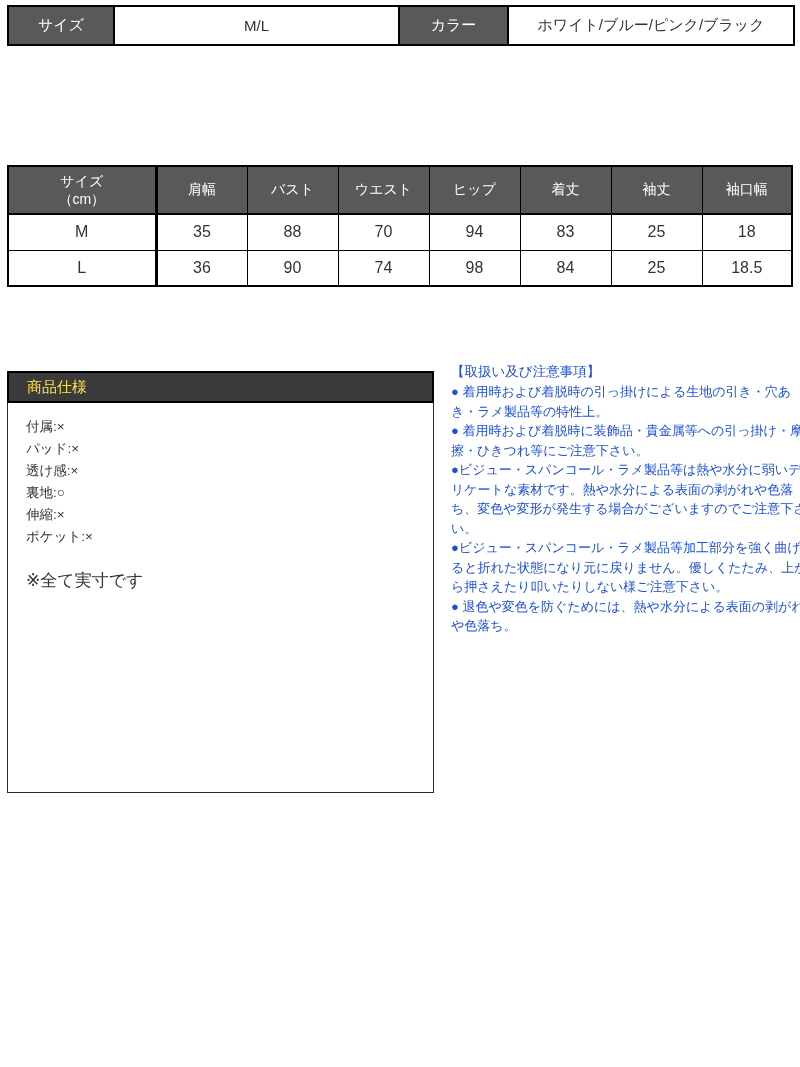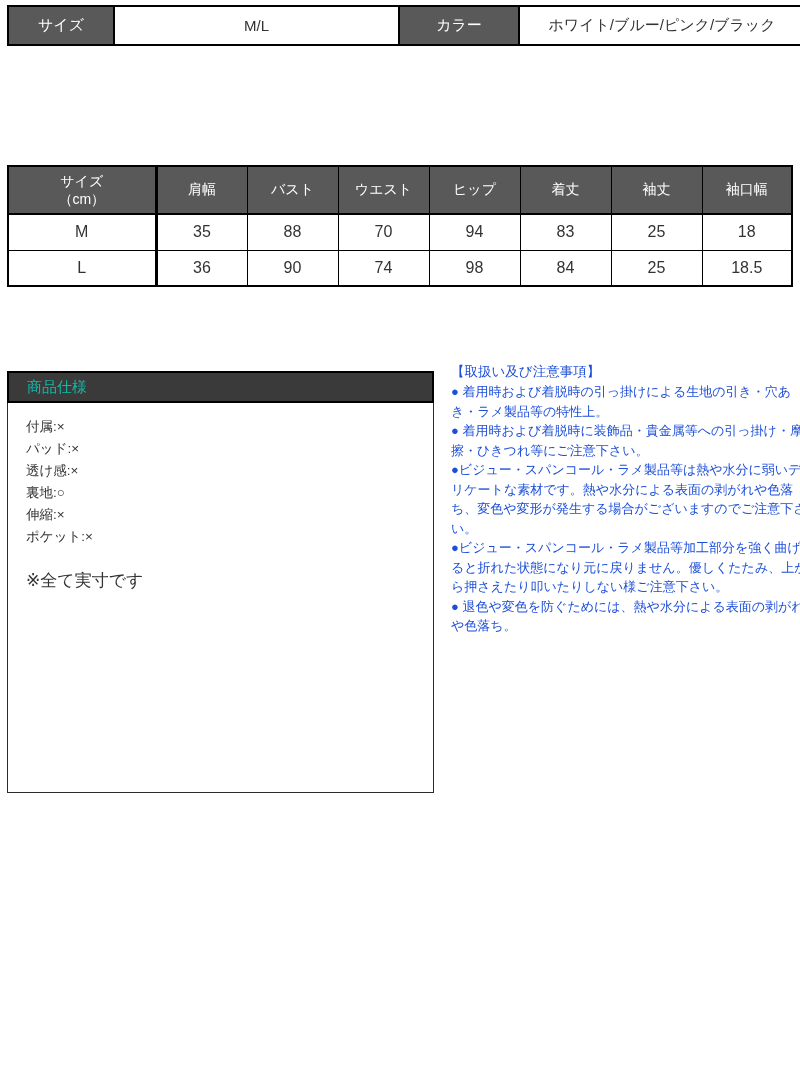--- a/index.html
+++ b/index.html
@@ -81,7 +81,7 @@
         <tr>
       <th class="hdr-cell" style="width:106px">サイズ</th>
       <td style="width:285px">M/L</td>
-      <th class="hdr-cell" style="width:120px">カラー</th>
+      <th class="hdr-cell" style="width:109px">カラー</th>
       <td style="width:286px">ホワイト/ブルー/ピンク/ブラック</td>
     </tr>
   </tbody>

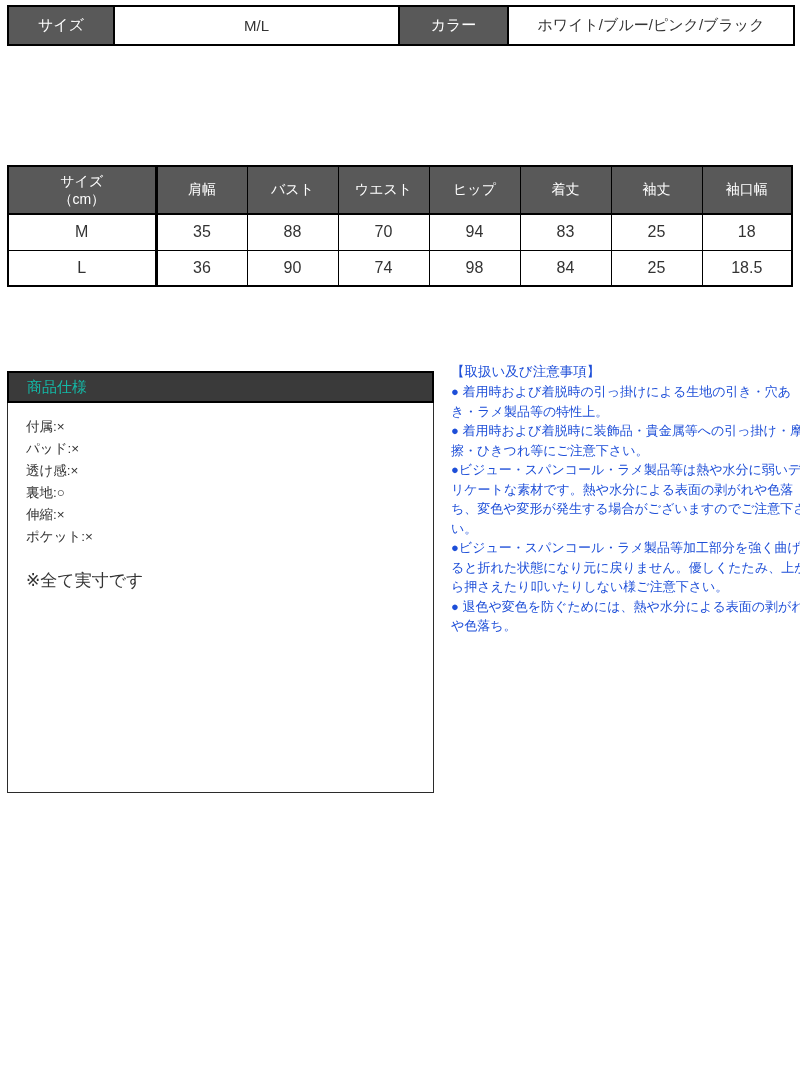--- a/index.html
+++ b/index.html
@@ -49,7 +49,7 @@
   
   .spec-box { position: absolute; left: 7px; top: 371px; width: 427px; }
   .spec-title-bar {
-    background: #3a3a3a; color: #14b8a6;
+    background: #3a3a3a; color: #fde047;
     border: 2px solid #000000;
     height: 32px; line-height: 28px;
     padding-left: 18px; font-size: 15px;

